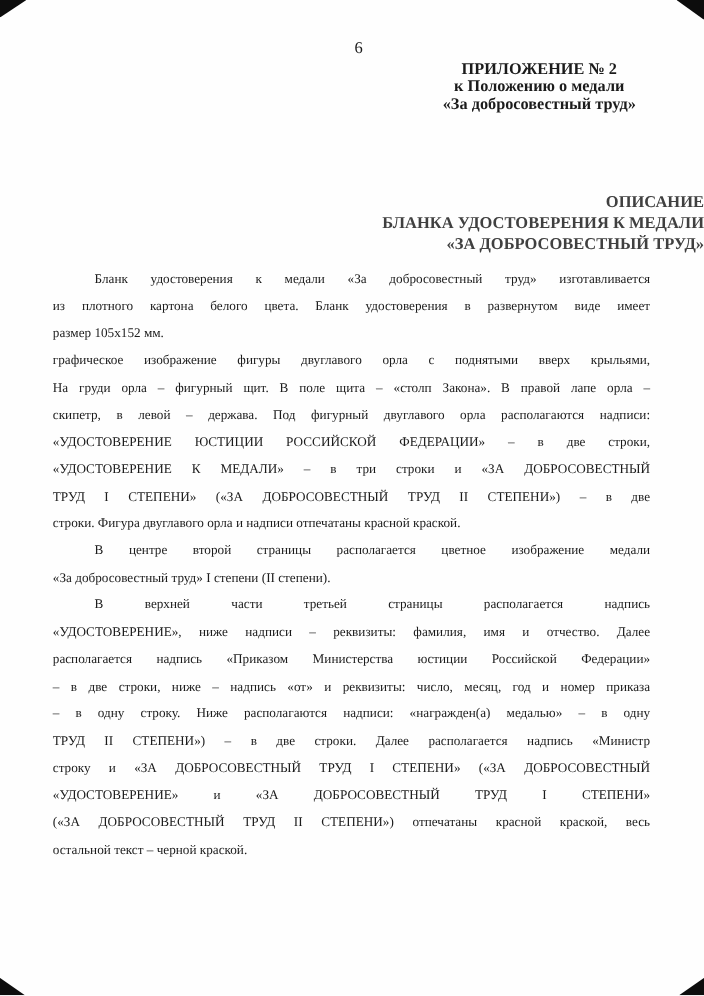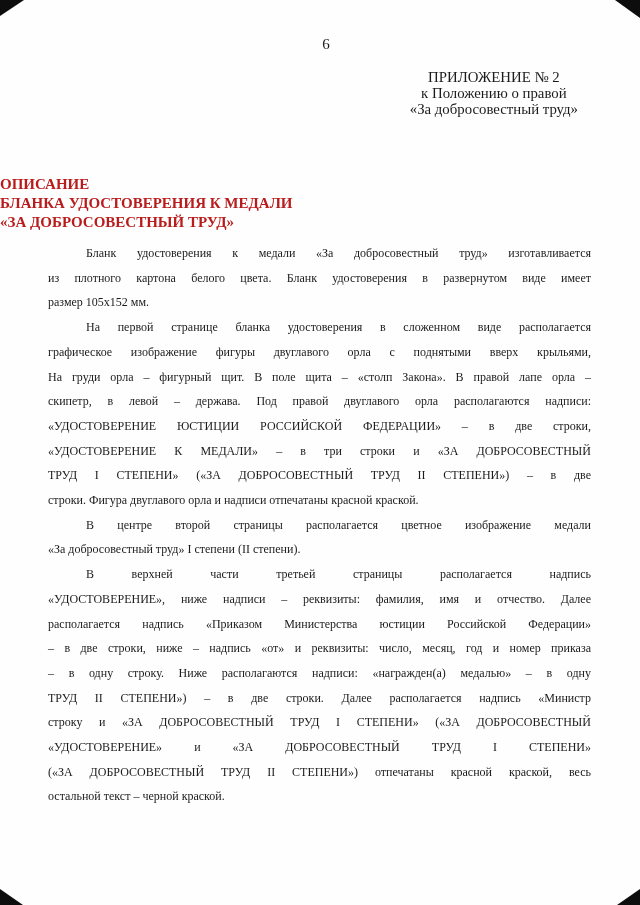--- a/index.html
+++ b/index.html
@@ -38,12 +38,13 @@
   }
   .appendix {
     position: absolute;
-    top: 69px;
+    top: 55px;
     right: 62px;
     text-align: center;
     font-size: 14.8px;
     line-height: 16.2px;
     white-space: nowrap;
+    font-weight: bold;
   }
   .doc-title {
     position: absolute;

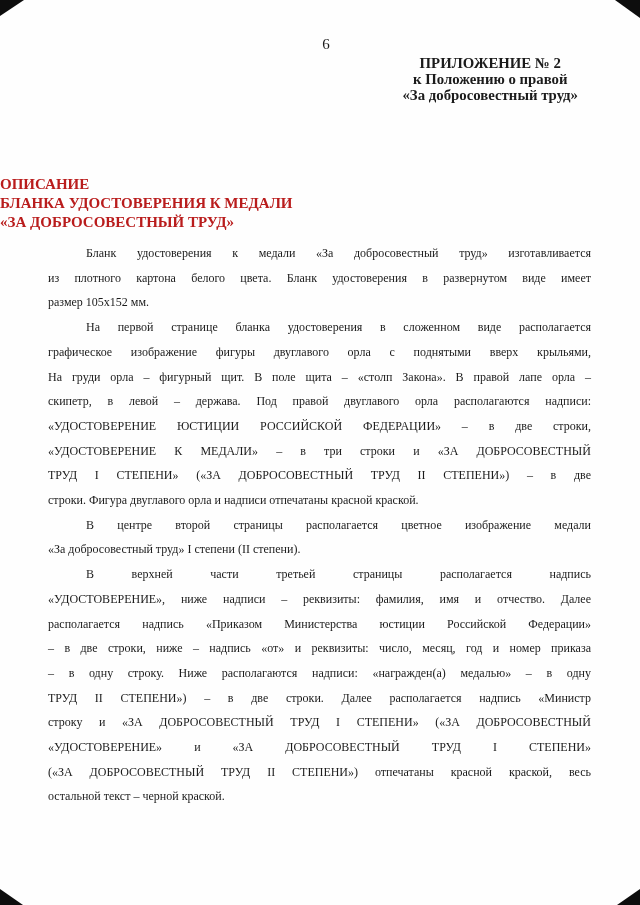--- a/index.html
+++ b/index.html
@@ -92,7 +92,7 @@
 
   <div class="appendix">
     <div>ПРИЛОЖЕНИЕ № 2</div>
-    <div>к Положению о правой</div>
+    <div>к Положению о медали</div>
     <div>«За добросовестный труд»</div>
   </div>
 

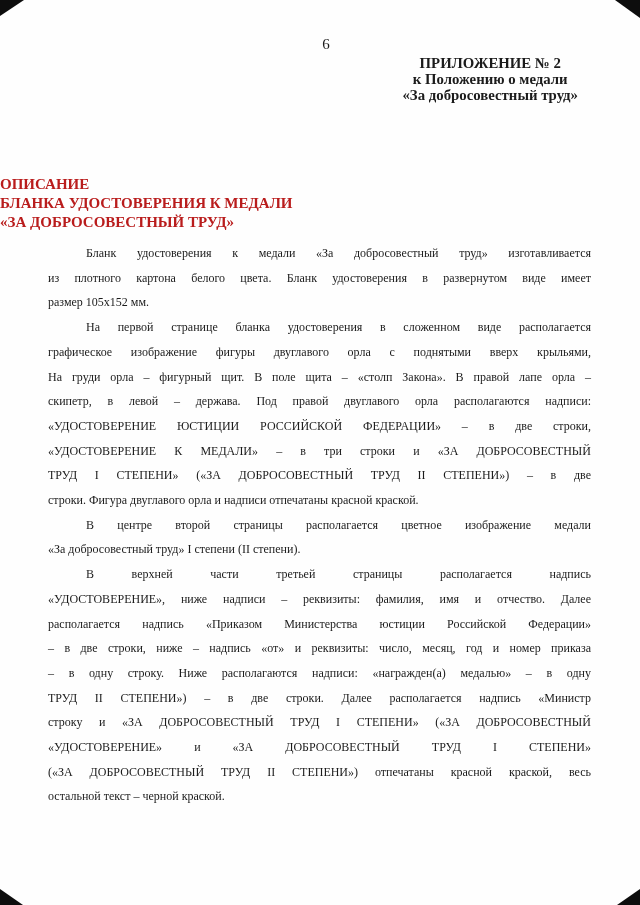--- a/index.html
+++ b/index.html
@@ -51,11 +51,11 @@
     top: 175px;
     left: 0;
     width: 100%;
-    text-align: left;
+    text-align: right;
     font-weight: bold;
     font-size: 15px;
     line-height: 19px;
-    color: #b91c1c;
+    color: #404040;
   }
   .body-text {
     position: absolute;

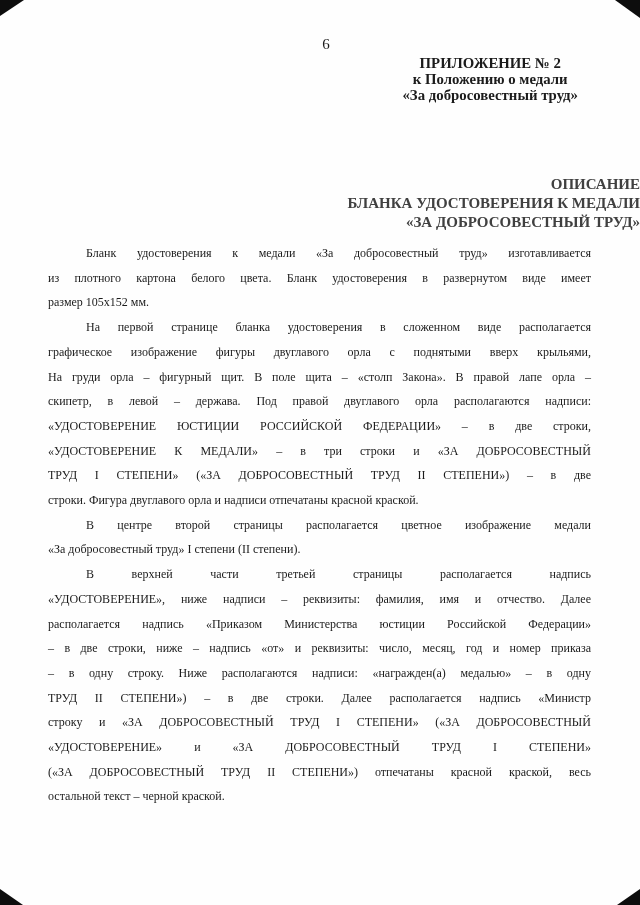--- a/index.html
+++ b/index.html
@@ -111,7 +111,6 @@
     </div>
 
     <div class="para">
-      <div class="line first">На первой странице бланка удостоверения в сложенном виде располагается</div>
       <div class="line">графическое изображение фигуры двуглавого орла с поднятыми вверх крыльями,</div>
       <div class="line">На груди орла – фигурный щит. В поле щита – «столп Закона». В правой лапе орла –</div>
       <div class="line">скипетр, в левой – держава. Под правой двуглавого орла располагаются надписи:</div>

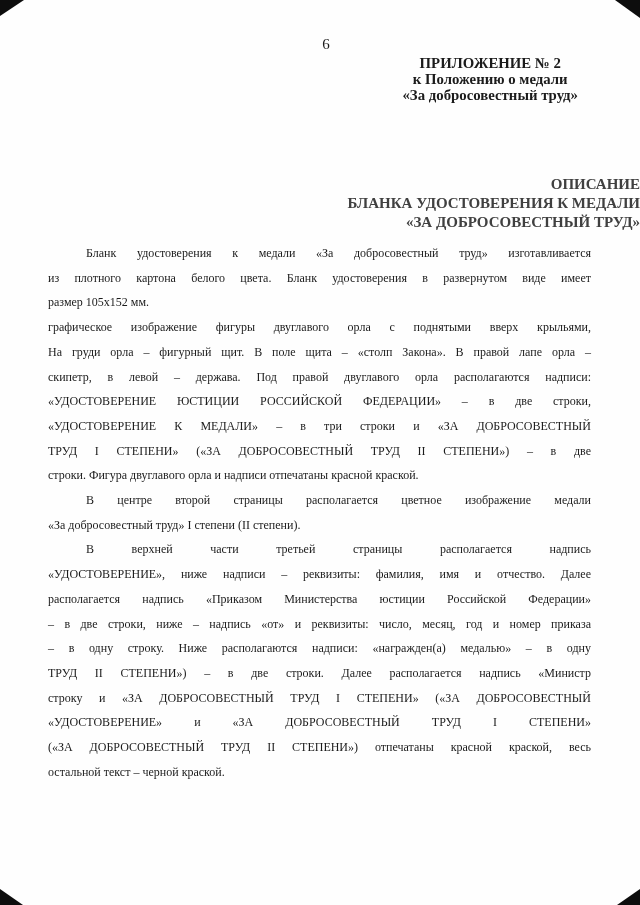--- a/index.html
+++ b/index.html
@@ -113,7 +113,7 @@
     <div class="para">
       <div class="line">графическое изображение фигуры двуглавого орла с поднятыми вверх крыльями,</div>
       <div class="line">На груди орла – фигурный щит. В поле щита – «столп Закона». В правой лапе орла –</div>
-      <div class="line">скипетр, в левой – держава. Под правой двуглавого орла располагаются надписи:</div>
+      <div class="line">скипетр, в левой – держава. Под фигурный двуглавого орла располагаются надписи:</div>
       <div class="line">«УДОСТОВЕРЕНИЕ ЮСТИЦИИ РОССИЙСКОЙ ФЕДЕРАЦИИ» – в две строки,</div>
       <div class="line">«УДОСТОВЕРЕНИЕ К МЕДАЛИ» – в три строки и «ЗА ДОБРОСОВЕСТНЫЙ</div>
       <div class="line">ТРУД I СТЕПЕНИ» («ЗА ДОБРОСОВЕСТНЫЙ ТРУД II СТЕПЕНИ») – в две</div>

